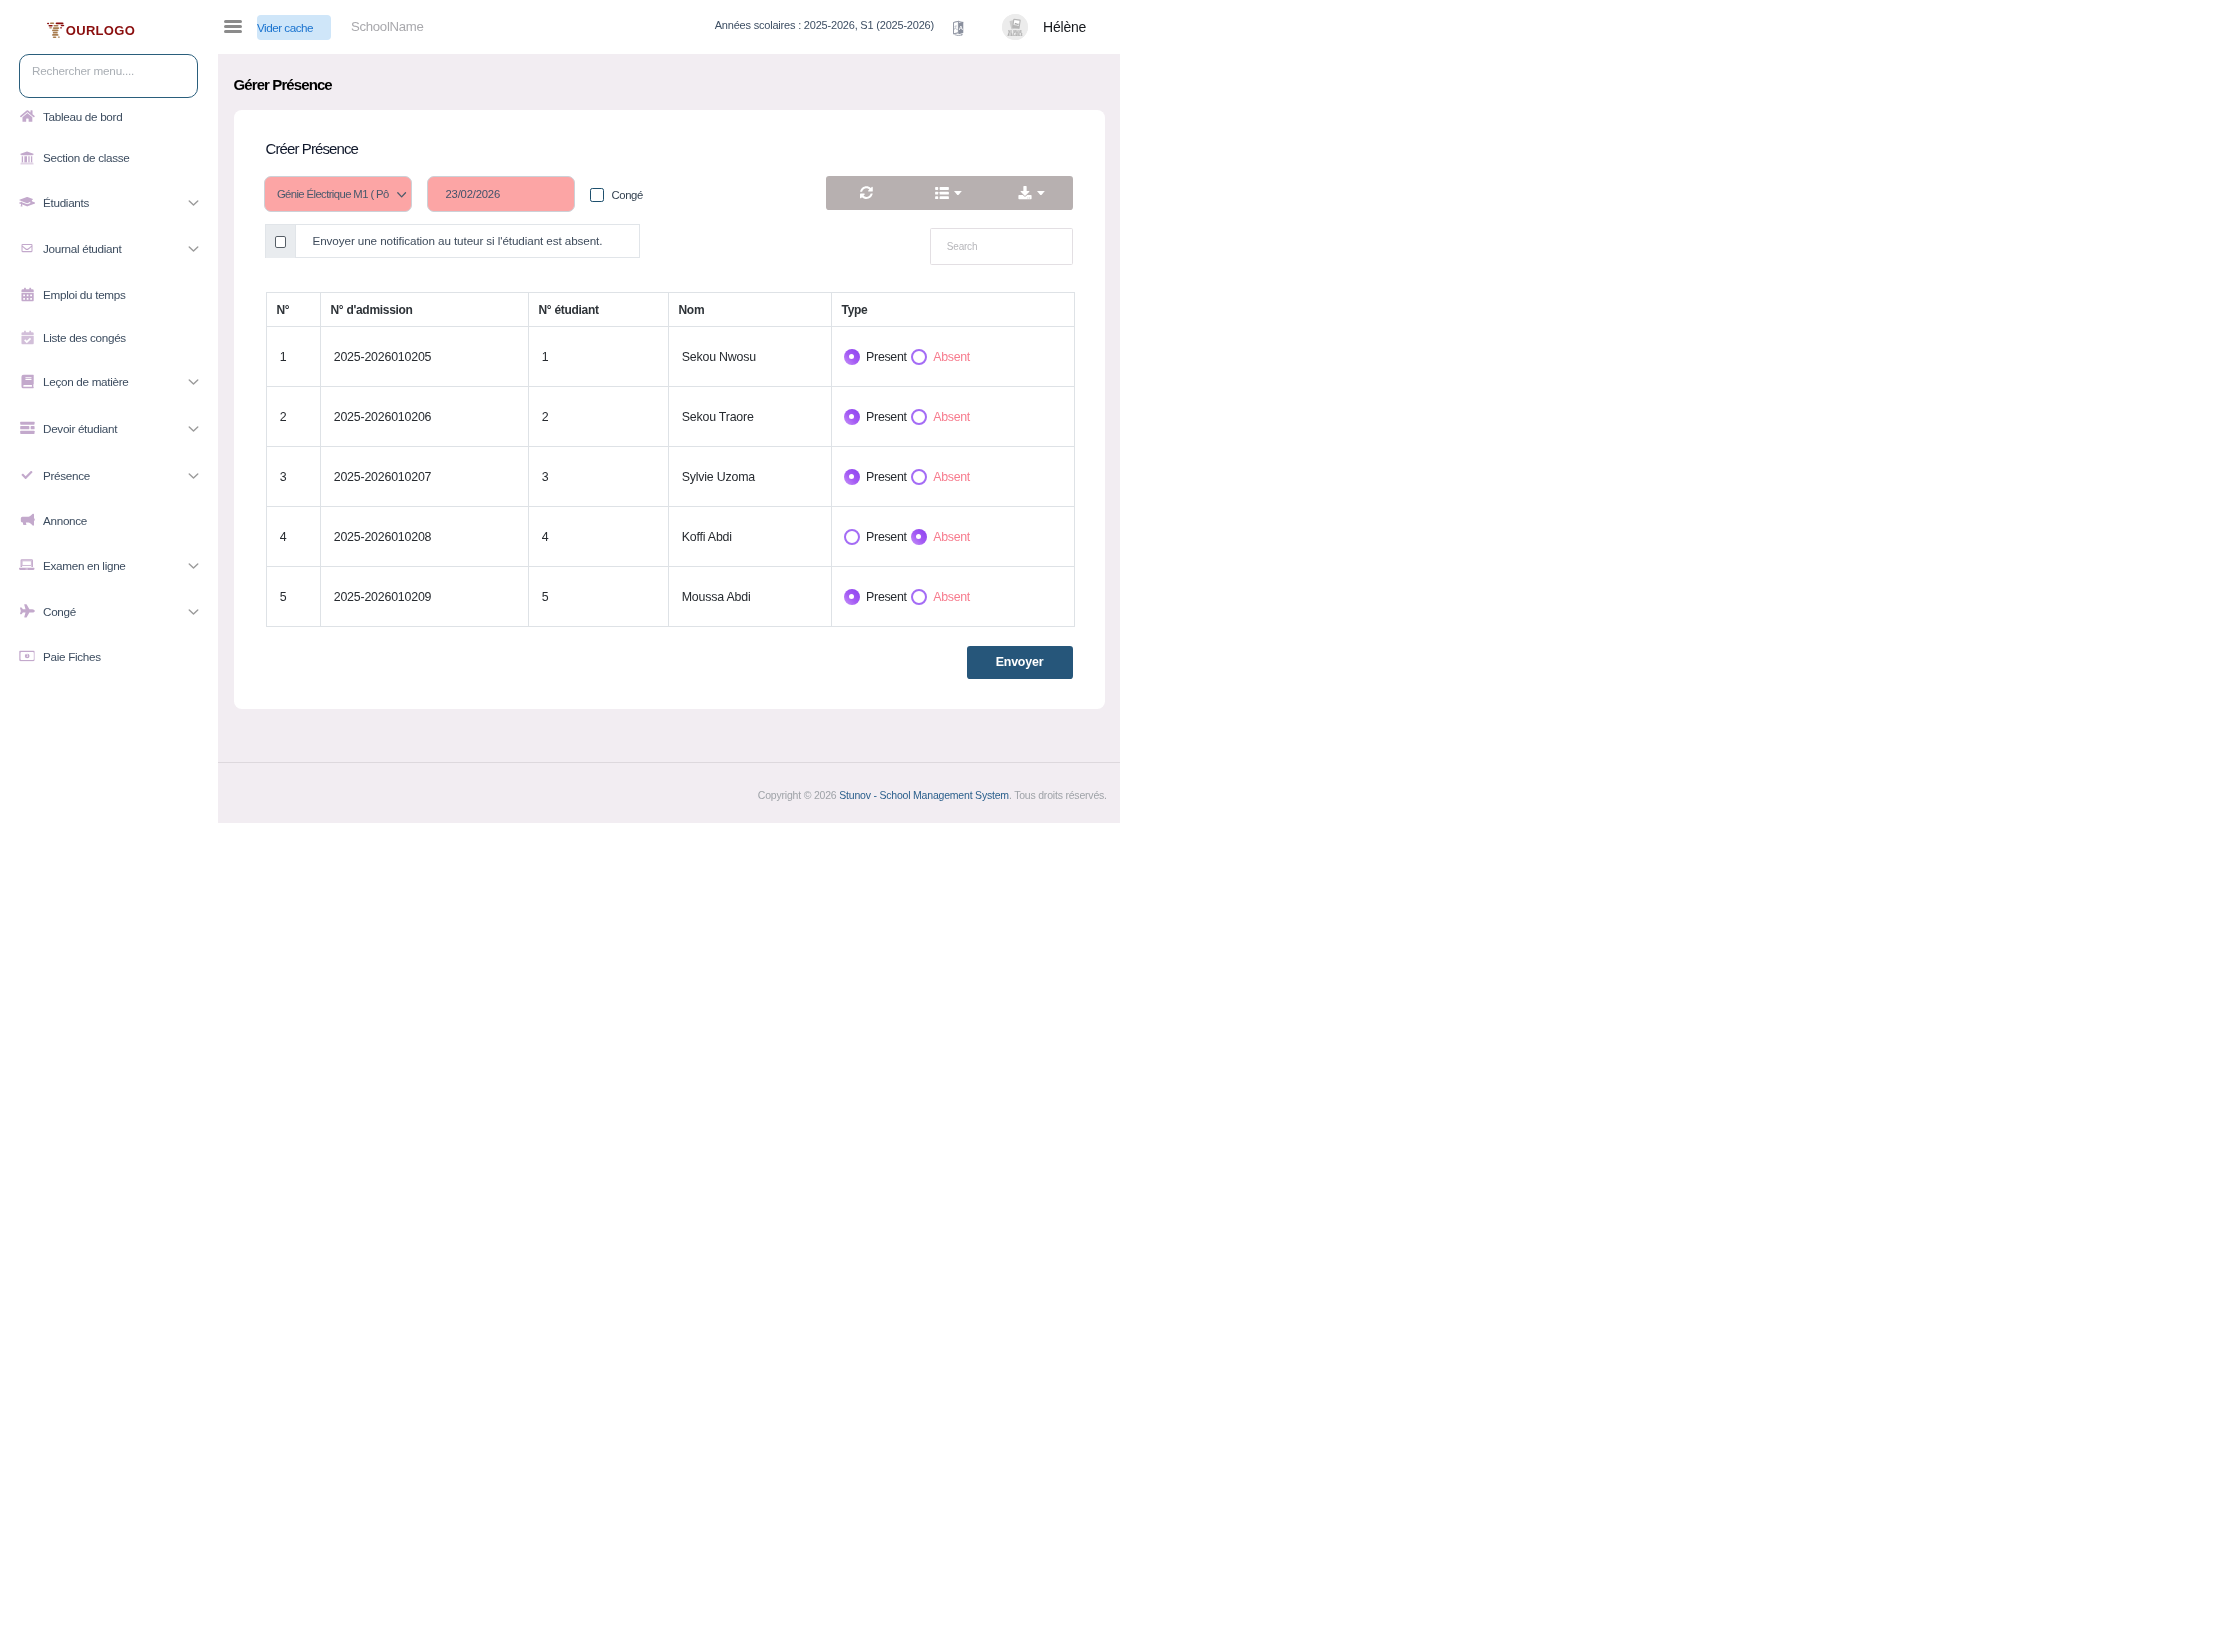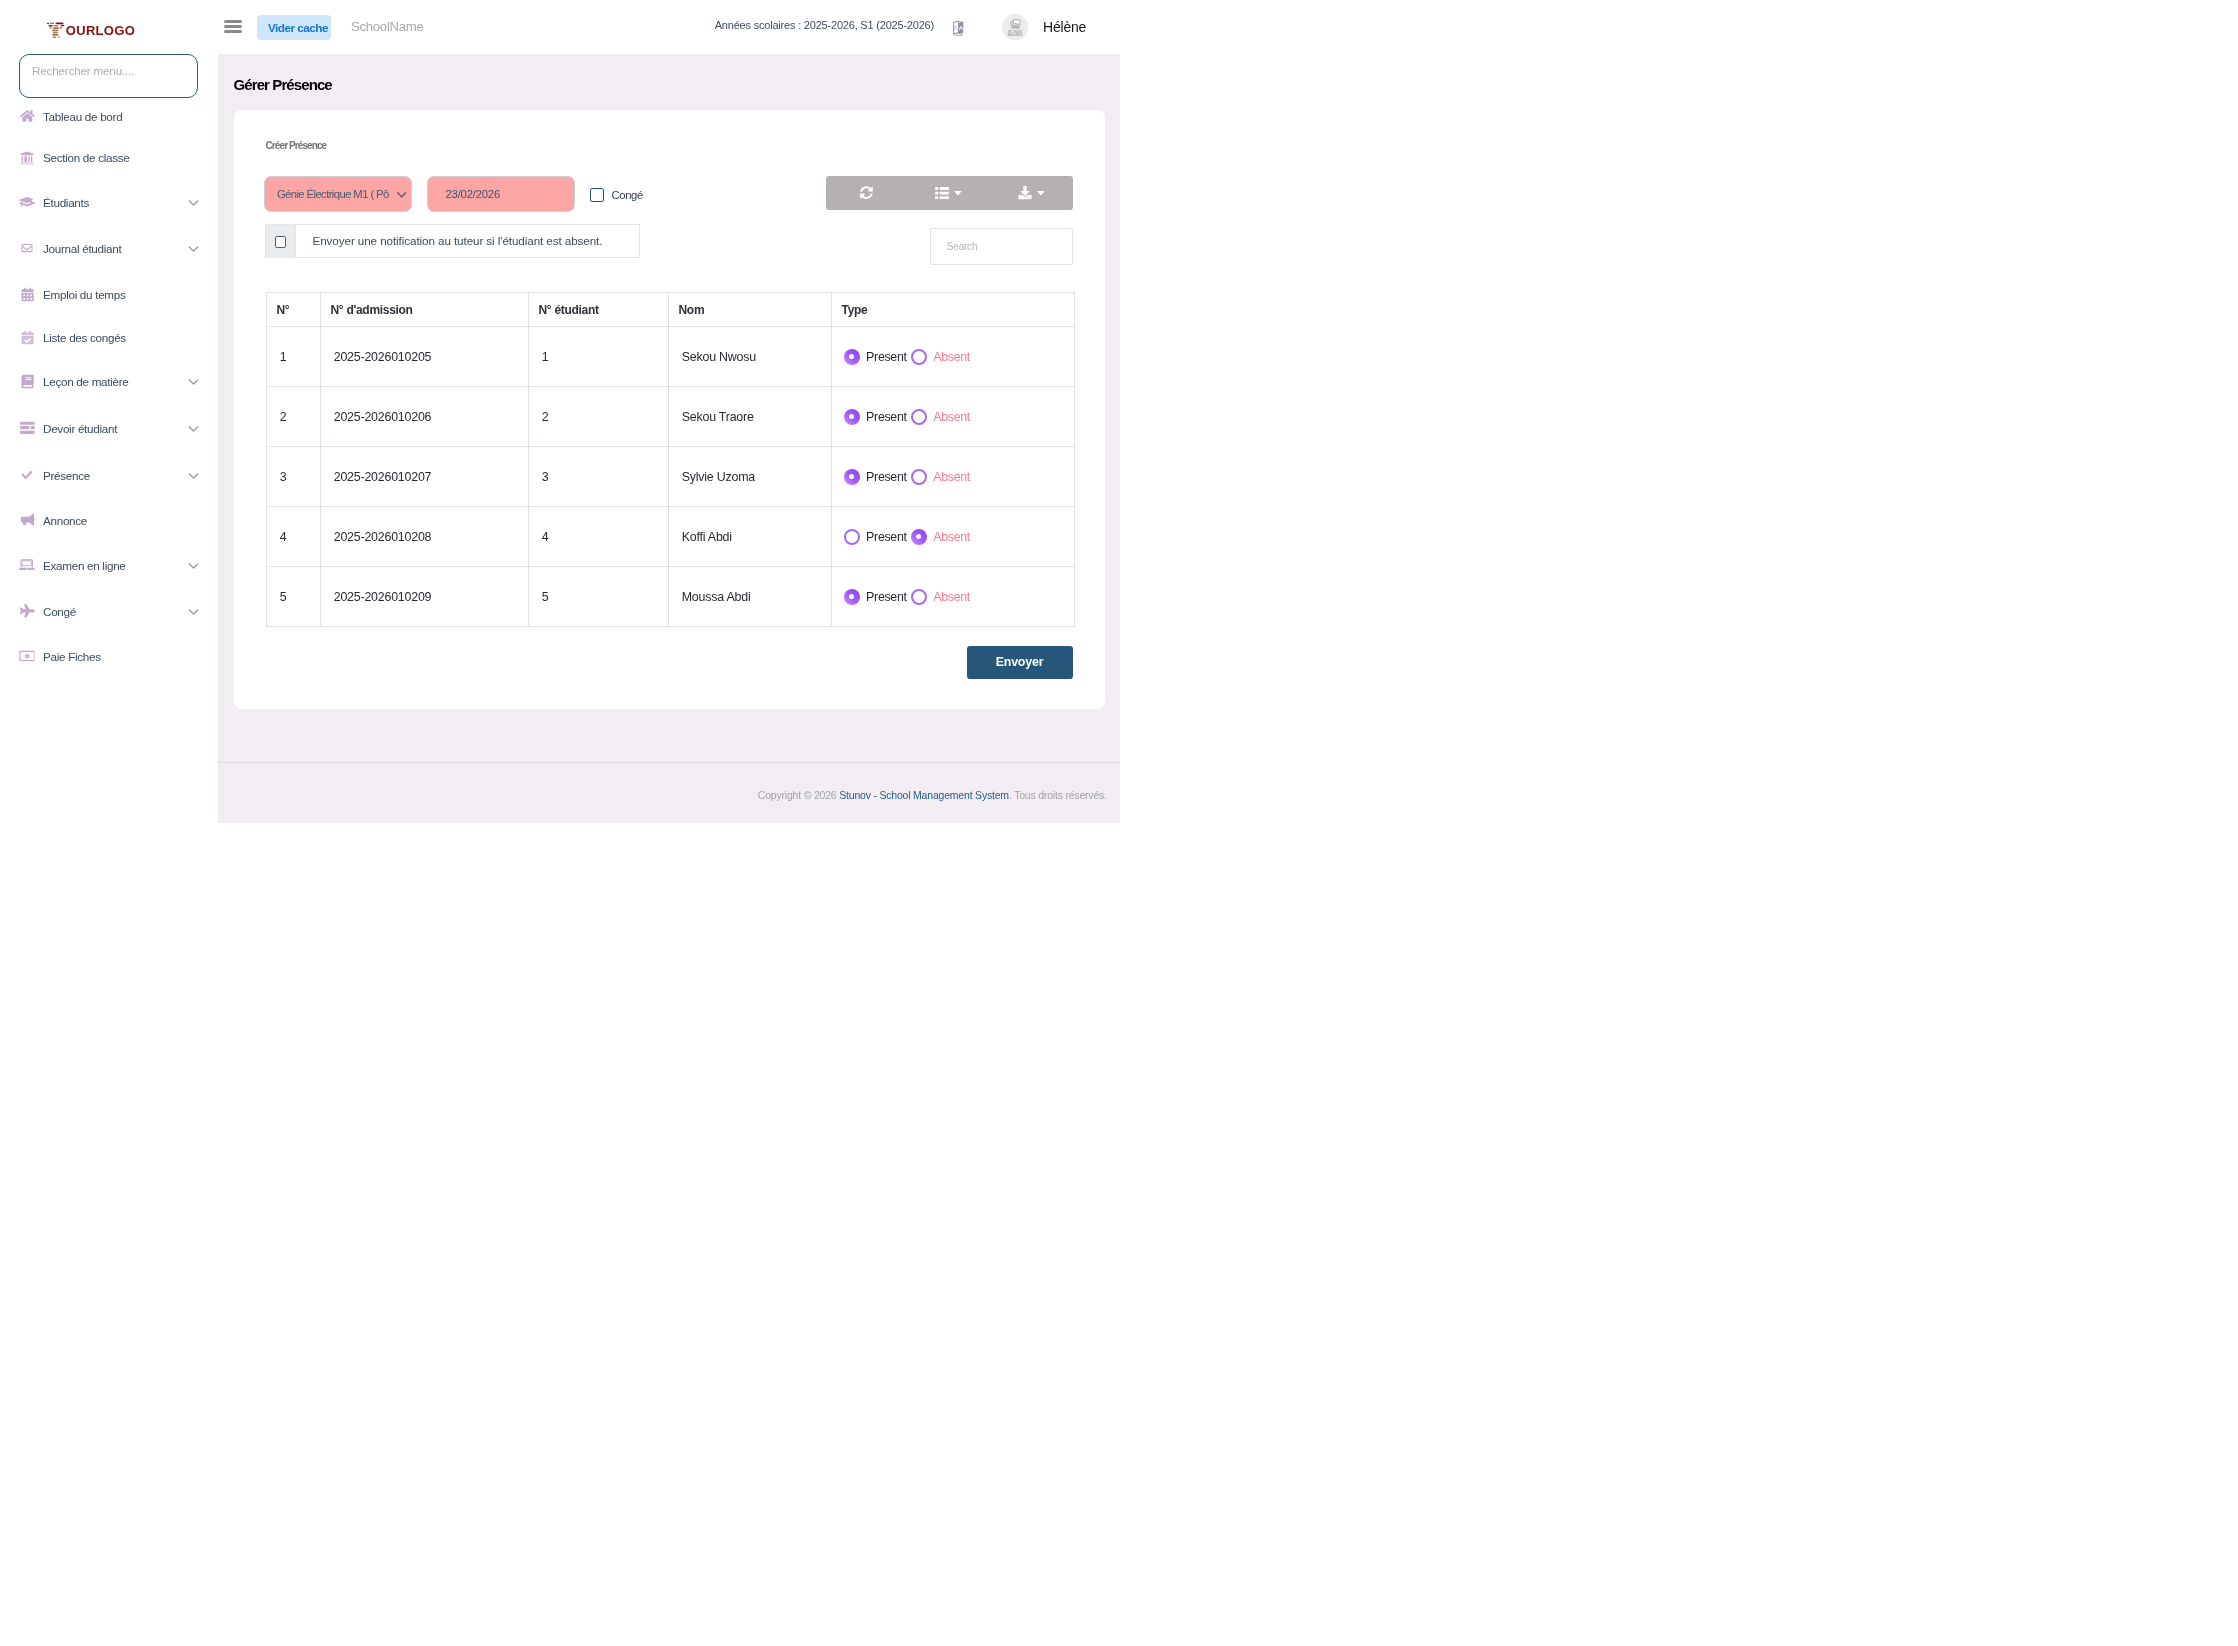--- a/index.html
+++ b/index.html
@@ -21,7 +21,7 @@
 #topbar { position:absolute; left:218px; top:0; width:902px; height:54px; background:#fff; z-index:1; }
 #burger { position:absolute; left:6.2px; top:20px; width:18px; height:13.2px; }
 #burger div { height:2.6px; background:#8b8b8b; border-radius:1.6px; margin-bottom:2.6px; }
-#vider { position:absolute; left:39px; top:14.8px; width:74px; height:25px; background:#cfe6f9; border-radius:3.9px; font-size:11.7px; font-weight:bold; color:#1a73cf; line-height:25px; letter-spacing:-0.5px; padding-left:11px; }
+#vider { position:absolute; left:39px; top:14.8px; width:74px; height:25px; background:#cfe6f9; border-radius:3.9px; font-size:11.7px; font-weight:normal; color:#1a73cf; line-height:25px; letter-spacing:-0.5px; }
 #schoolname { position:absolute; left:133px; top:18.7px; font-size:13.2px; color:#a9a9ad; letter-spacing:-0.3px; }
 #annees { position:absolute; right:186px; top:19.4px; font-size:11px; color:#3d4e63; letter-spacing:-0.2px; }
 #transicon { position:absolute; left:733px; top:19.4px; }

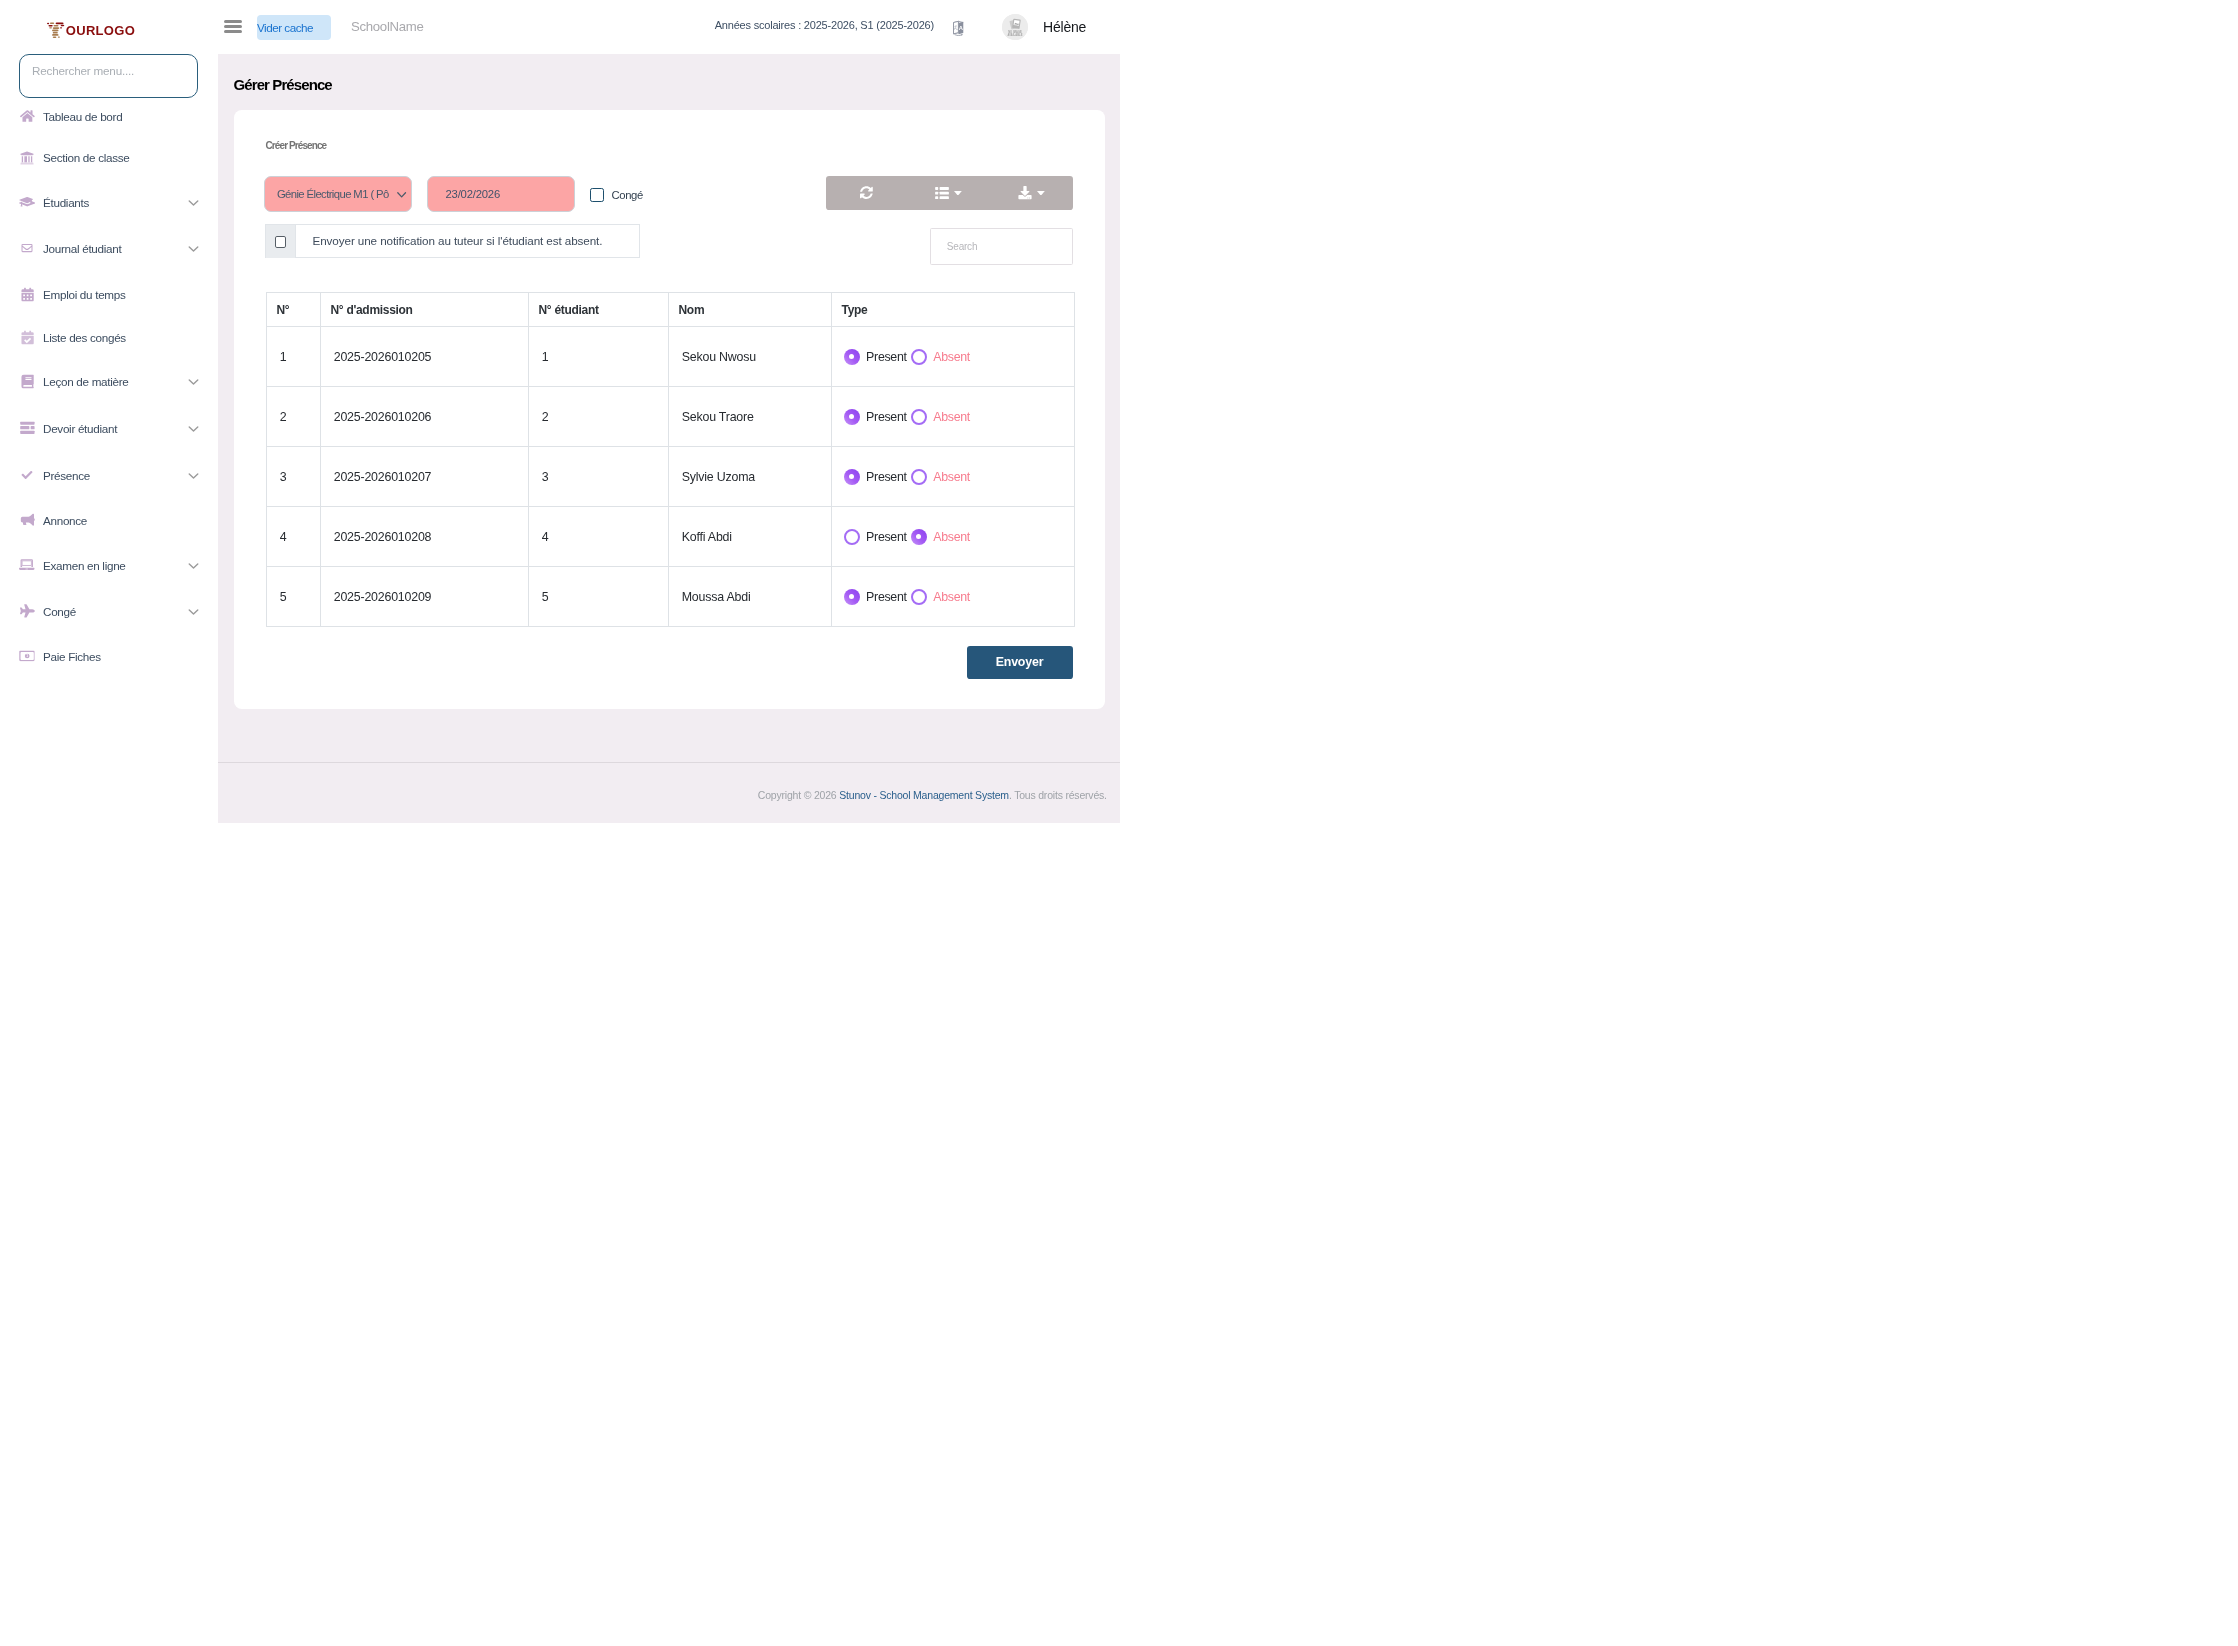--- a/index.html
+++ b/index.html
@@ -32,7 +32,7 @@
 #main { position:absolute; left:218px; top:54px; width:902px; height:769px; background:#f2edf2; }
 #pagetitle { position:absolute; left:15.5px; top:22px; font-size:15px; font-weight:bold; color:#000000; letter-spacing:-0.9px; }
 #card { position:absolute; left:15.5px; top:56px; width:871px; height:599px; background:#fff; border-radius:7.8px; }
-#card h2 { position:absolute; left:32px; top:29.5px; font-size:10px; font-weight:bold; color:#737373; letter-spacing:-0.9px; }
+#card h2 { position:absolute; left:32px; top:29.5px; font-size:15px; font-weight:normal; color:#0f172a; letter-spacing:-0.9px; }
 
 .field { position:absolute; border:0.8px solid #ccd1d7; border-radius:7px; background:#fca5a5; }
 #selbox { left:30px; top:66px; width:148px; height:36px; }

